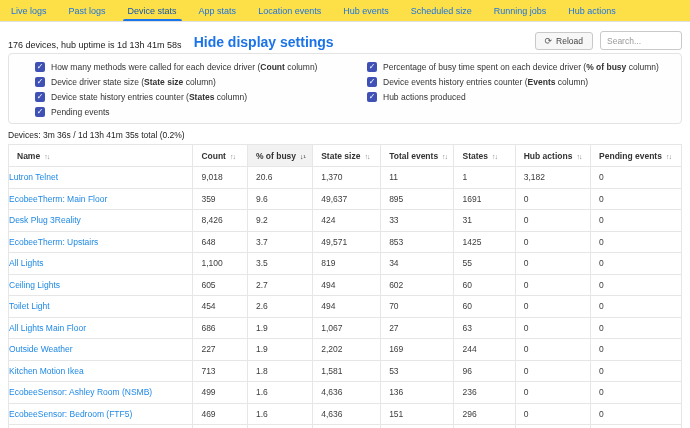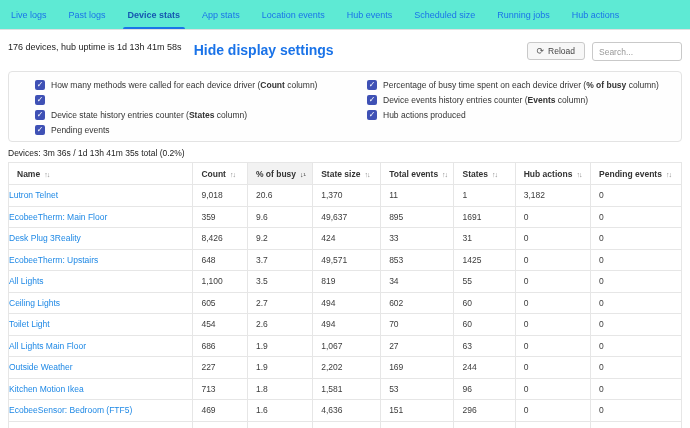--- a/index.html
+++ b/index.html
@@ -7,7 +7,7 @@
     font-family:"Liberation Sans", sans-serif; color:#333; }
 
   
-  .tabbar { display:flex; align-items:stretch; height:30px; border-bottom:1px solid #e0e0e0; background:#5eead4; }
+  .tabbar { display:flex; align-items:stretch; height:22px; border-bottom:1px solid #e0e0e0; background:#fde047; }
   .tab { display:flex; align-items:center; padding:0 11px; font-size:9px; color:#1a73e8; cursor:pointer; position:relative; white-space:nowrap; }
   .tab.active { color:#1557b0; font-weight:bold; }
   .tab.active::after { content:""; position:absolute; left:6px; right:6px; bottom:0; height:2px; background:#1a73e8; border-radius:2px 2px 0 0; }

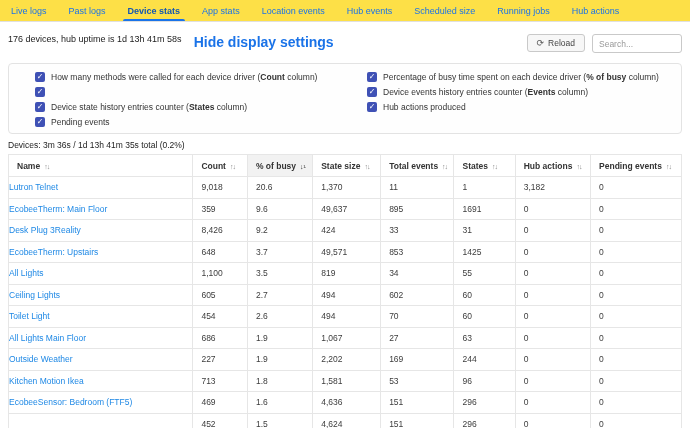--- a/index.html
+++ b/index.html
@@ -9,7 +9,7 @@
   
   .tabbar { display:flex; align-items:stretch; height:22px; border-bottom:1px solid #e0e0e0; background:#fde047; }
   .tab { display:flex; align-items:center; padding:0 11px; font-size:9px; color:#1a73e8; cursor:pointer; position:relative; white-space:nowrap; }
-  .tab.active { color:#1557b0; font-weight:bold; }
+  .tab.active { color:#1557b0; font-weight:normal; }
   .tab.active::after { content:""; position:absolute; left:6px; right:6px; bottom:0; height:2px; background:#1a73e8; border-radius:2px 2px 0 0; }
 
   

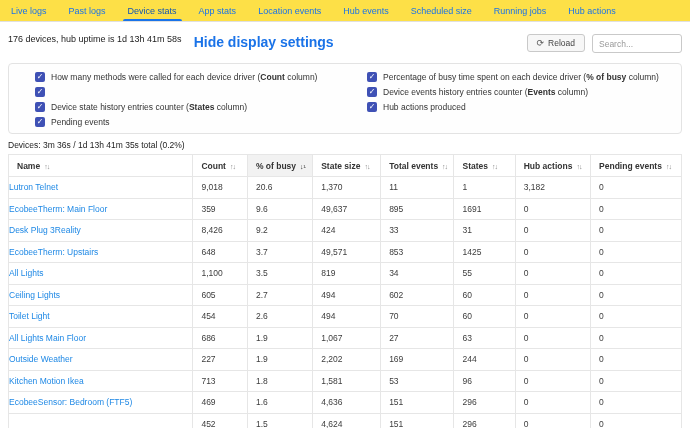--- a/index.html
+++ b/index.html
@@ -13,7 +13,7 @@
   .tab.active::after { content:""; position:absolute; left:6px; right:6px; bottom:0; height:2px; background:#1a73e8; border-radius:2px 2px 0 0; }
 
   
-  .toolbar { display:flex; align-items:flex-start; height:26px; padding:0 8px; margin-top:12px; }
+  .toolbar { display:flex; align-items:flex-end; height:26px; padding:0 8px; margin-top:2px; }
   .summary { font-size:9px; color:#222; }
   .link { font-size:14px; color:#1a73e8; margin-left:12px; cursor:pointer; text-decoration:none;font-weight:bold; }
   .spacer { flex:1; }

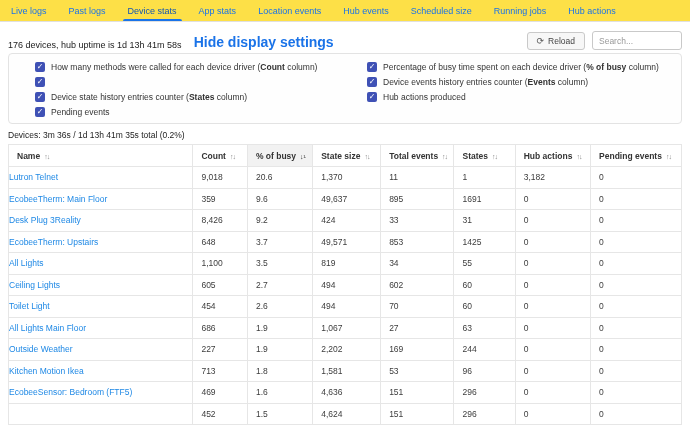--- a/index.html
+++ b/index.html
@@ -20,7 +20,7 @@
   .reload-btn { display:flex; align-items:center; gap:4px; font-size:8.5px; color:#444;
     background:#f7f7f7; border:1px solid #c9c9c9; border-radius:3px; padding:3px 9px; cursor:pointer; }
   .reload-btn .ric { font-size:9px; color:#555; line-height:1; }
-  .search-input { width:90px; height:19px; margin-left:7px; border:1px solid #c9c9c9; border-radius:3px;
+  .search-input { width:82px; height:19px; margin-left:7px; border:1px solid #c9c9c9; border-radius:3px;
     font-size:8.5px; padding:0 6px; color:#333; font-family:"Liberation Sans", sans-serif; }
   .search-input::placeholder { color:#999; }
 

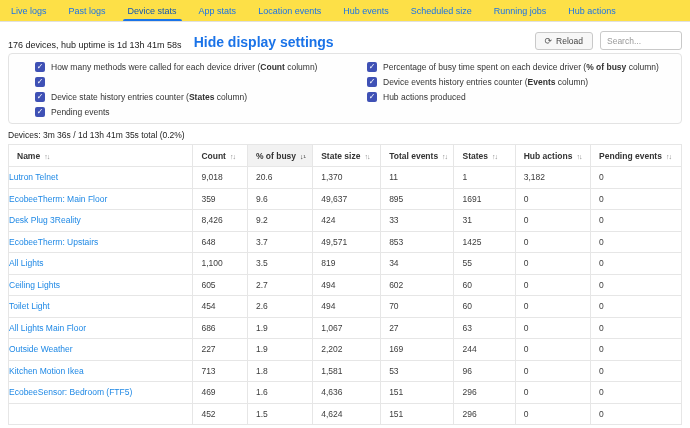--- a/index.html
+++ b/index.html
@@ -86,6 +86,7 @@
       </div>
       <div class="chk-row">
         <span class="chk-box"><span>✓</span></span>
+        <span class="chk-label">Device driver state size (<b>State size</b> column)</span>
       </div>
       <div class="chk-row">
         <span class="chk-box"><span>✓</span></span>

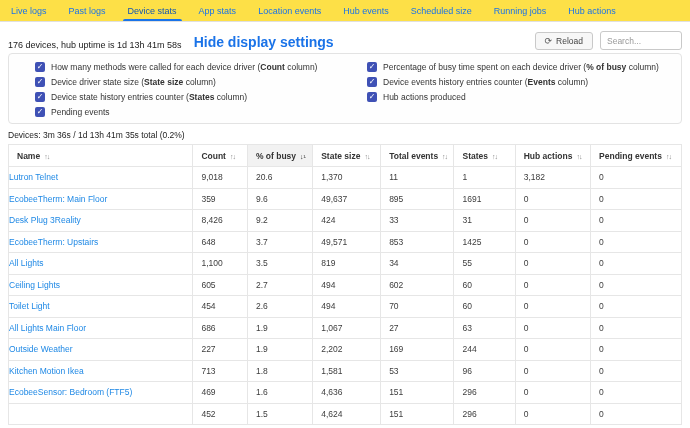--- a/index.html
+++ b/index.html
@@ -240,6 +240,16 @@
         <td>0</td>
       </tr>
       <tr>
+        <td class="name"><a class="dev-link">EcobeeSensor: Ashley Room (NSMB)</a></td>
+        <td>499</td>
+        <td>1.6</td>
+        <td>4,636</td>
+        <td>136</td>
+        <td>236</td>
+        <td>0</td>
+        <td>0</td>
+      </tr>
+      <tr>
         <td class="name"><a class="dev-link">EcobeeSensor: Bedroom (FTF5)</a></td>
         <td>469</td>
         <td>1.6</td>

